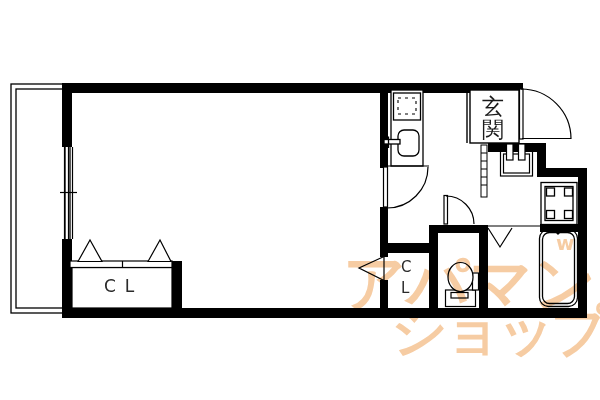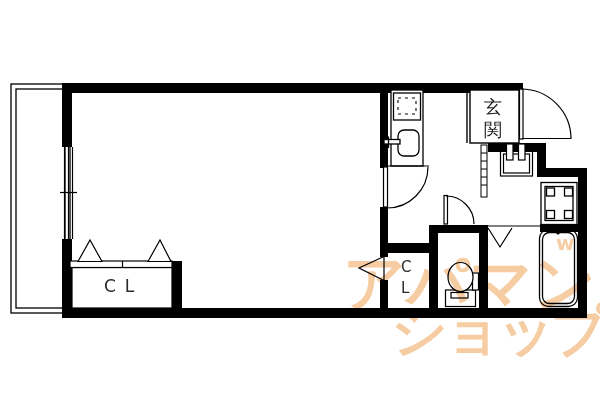--- a/index.html
+++ b/index.html
@@ -9,7 +9,7 @@
   #plan-svg{position:absolute;left:0;top:0;z-index:2;}
   .label{position:absolute;z-index:3;color:#111;}
   #room-label{left:150px;top:166px;font-size:24px;letter-spacing:4px;color:#1a1a1a;}
-  #entrance-label{left:482px;top:95px;width:22px;font-size:18px;line-height:23px;
+  #entrance-label{left:482px;top:95px;width:22px;font-size:22px;line-height:23px;
                   word-break:break-all;text-align:center;color:#1a1a1a;}
   #closet-main-label{left:104px;top:276px;font-size:17px;letter-spacing:9px;color:#2a2a2a;}
   #closet-hall-label{left:401px;top:257px;width:16px;font-size:15px;line-height:21px;

